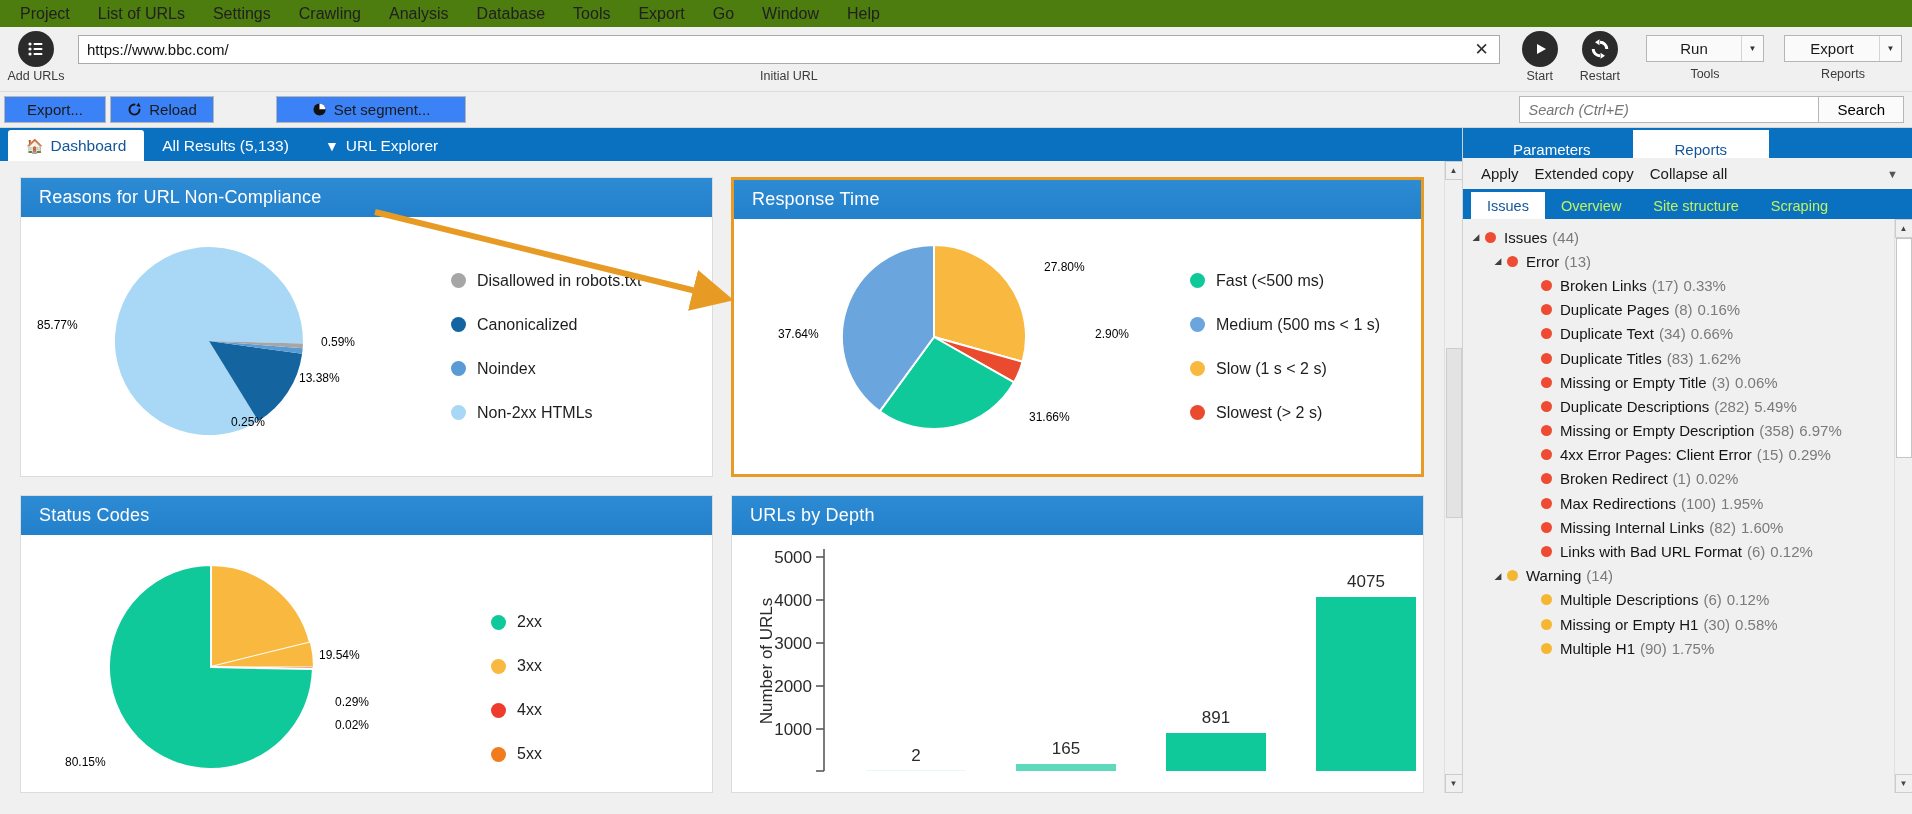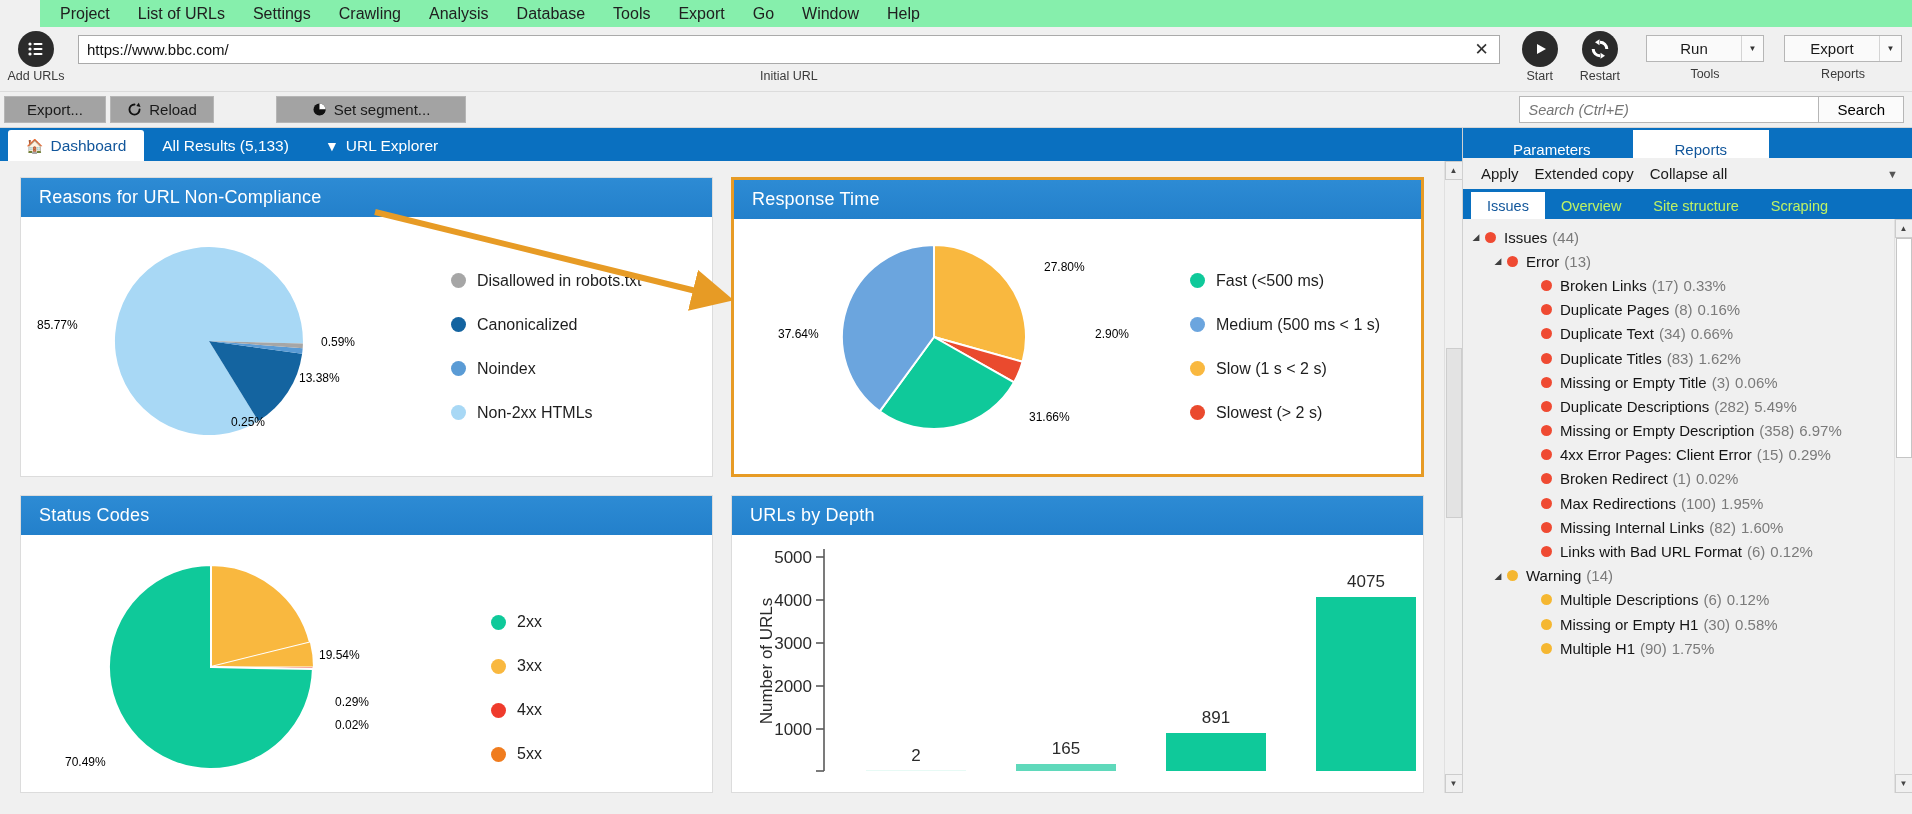--- a/index.html
+++ b/index.html
@@ -15,13 +15,12 @@
   
   .menubar {
     height: 27px;
-    background: #86efac;
+    background: #4d7c0f;
     display: flex;
     align-items: center;
     padding-left: 6px;
     font-size: 16px;
     color: #202020;
-    margin-left: 40px;
   }
   .menubar .mi {
     padding: 3px 14px;

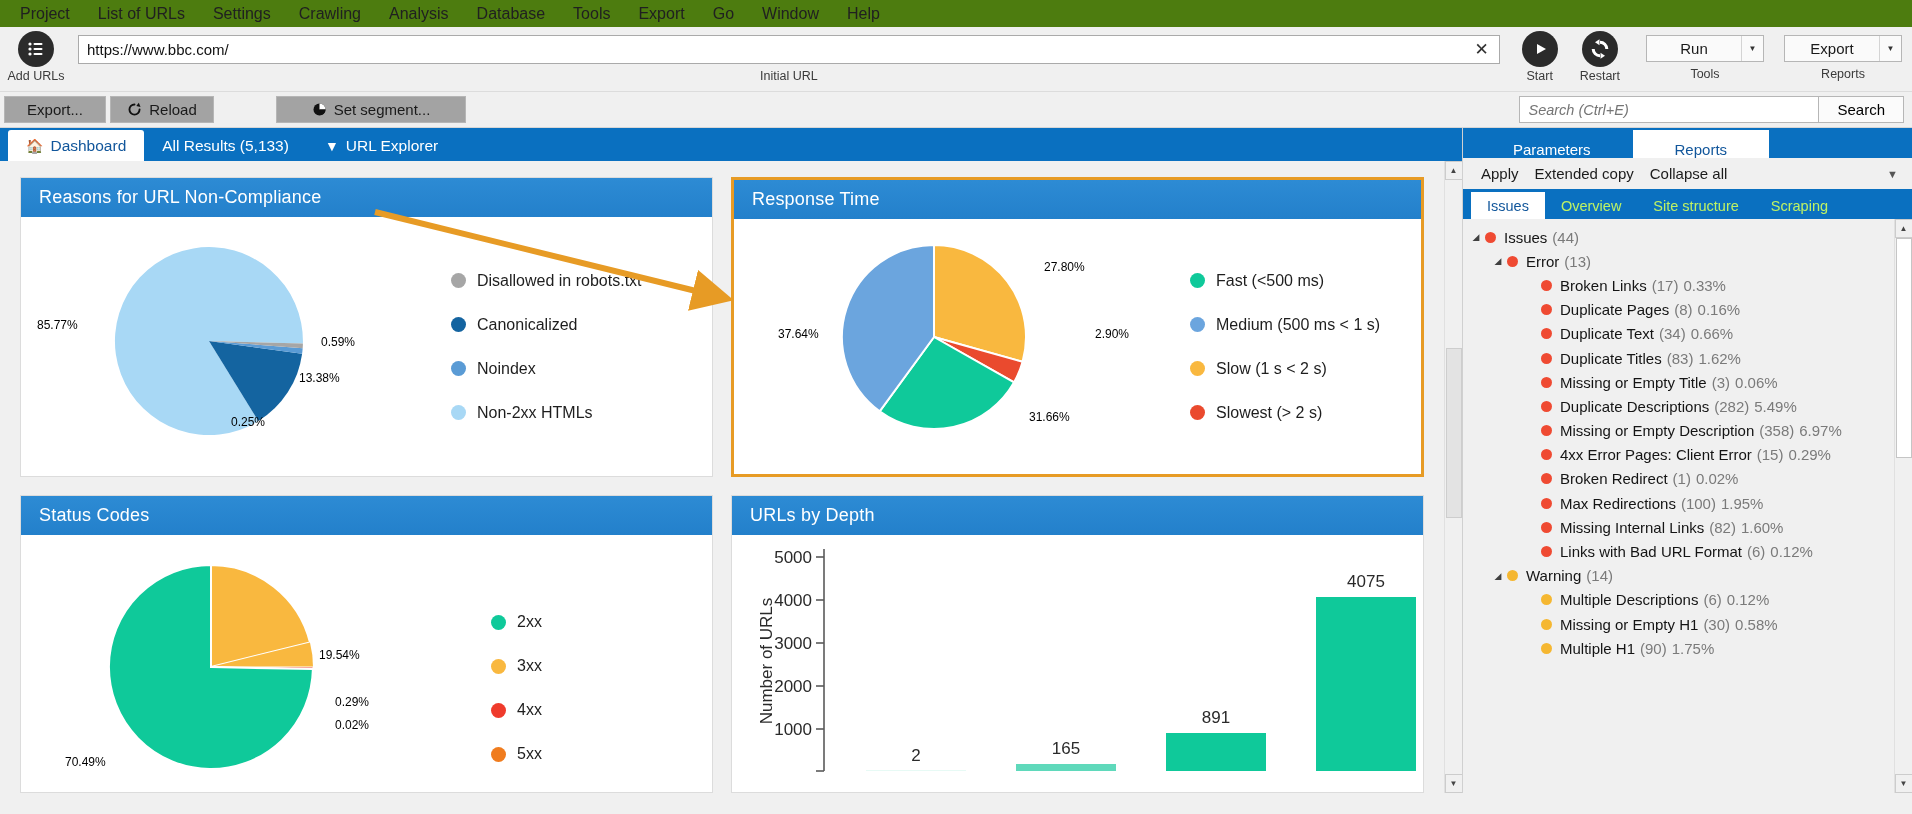--- a/index.html
+++ b/index.html
@@ -127,7 +127,7 @@
   .tb-btn {
     height: 27px;
     border: 1px solid #b6b6b6;
-    background: #a3a3a3;
+    background: #3b82f6;
     display: flex; align-items: center; justify-content: center;
     gap: 7px;
     font-size: 15px;

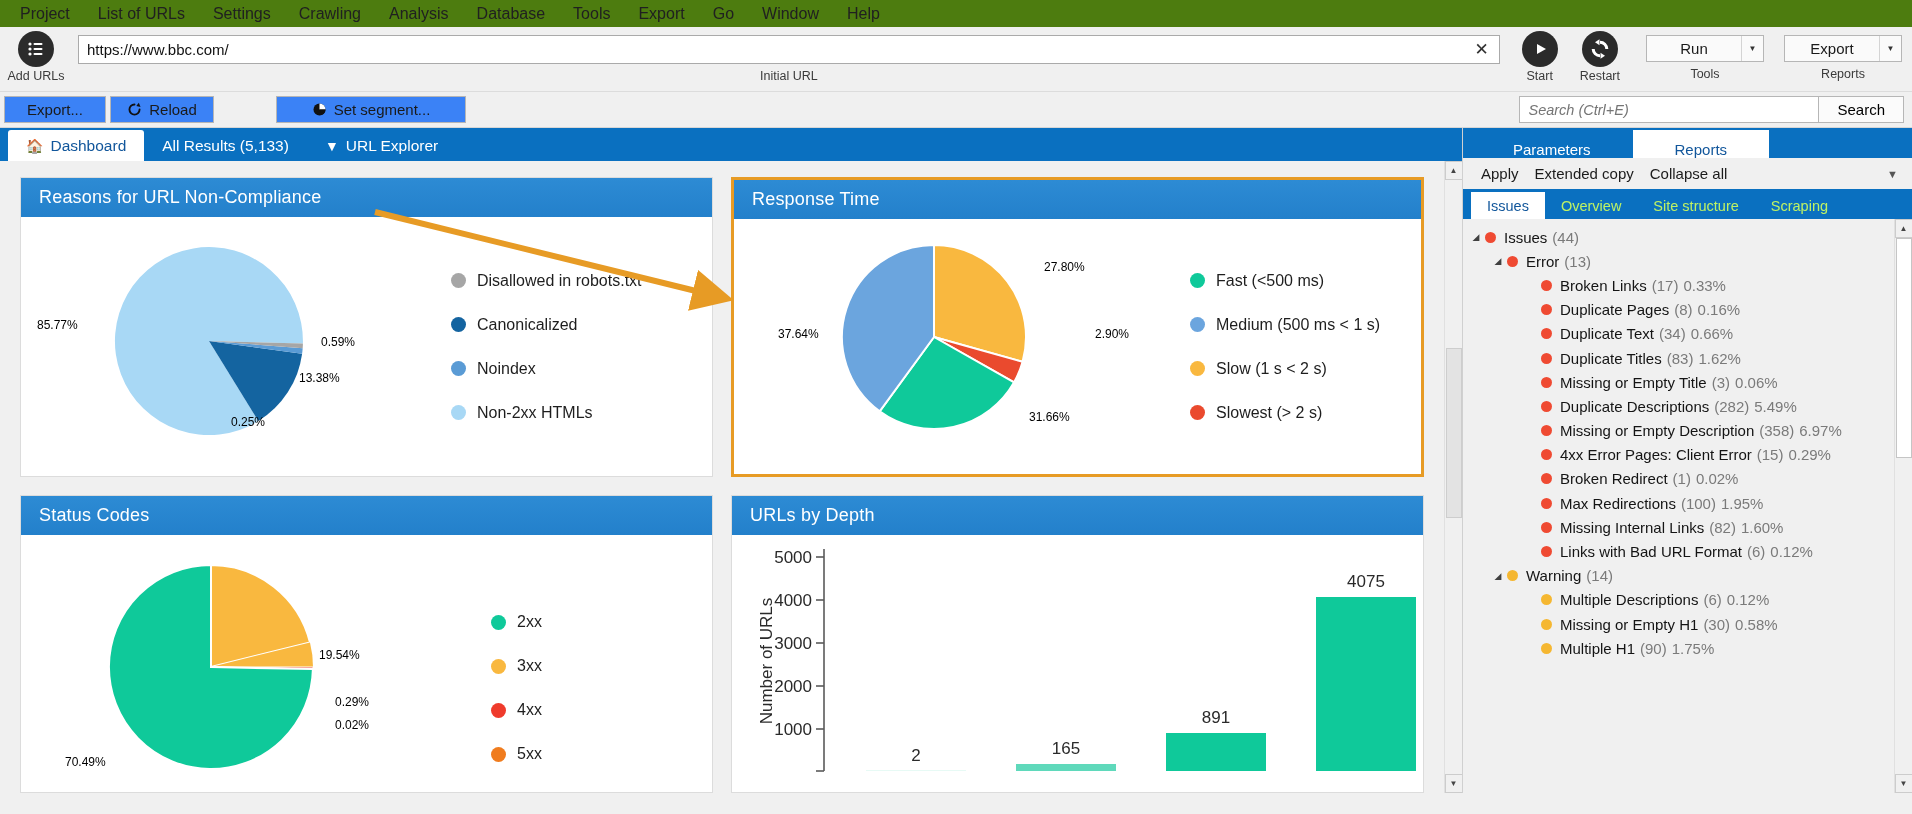--- a/index.html
+++ b/index.html
@@ -651,7 +651,7 @@
                 <div class="pie-lbl" style="left:288px; top:93px;">19.54%</div>
                 <div class="pie-lbl" style="left:304px; top:140px;">0.29%</div>
                 <div class="pie-lbl" style="left:304px; top:163px;">0.02%</div>
-                <div class="pie-lbl" style="left:34px; top:200px;">70.49%</div>
+                <div class="pie-lbl" style="left:34px; top:200px;">80.15%</div>
               </div>
               <div class="legend" style="padding-left:60px;padding-top:58px">
                 <div class="leg-item">

